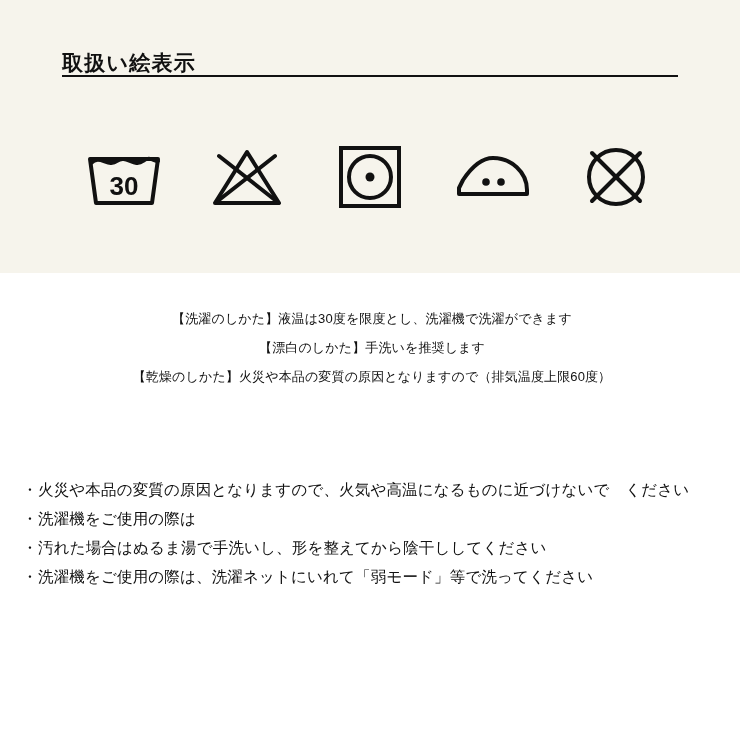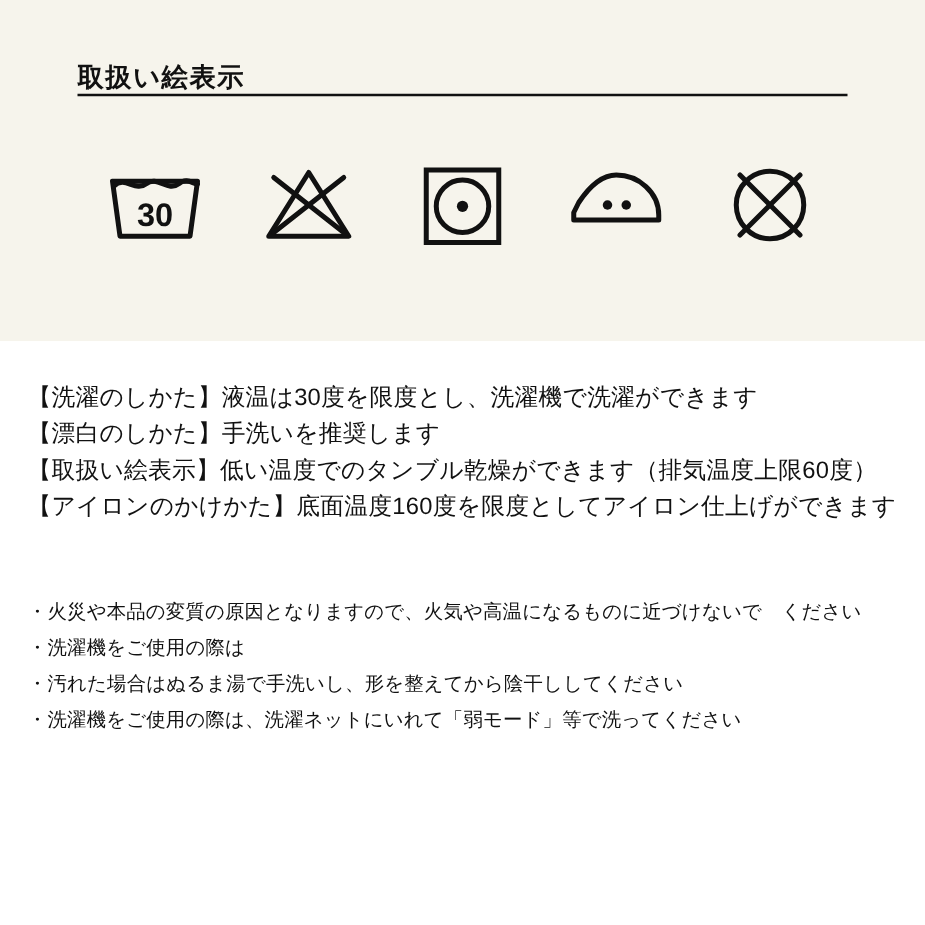--- a/index.html
+++ b/index.html
@@ -62,6 +62,7 @@
     width: 123px;
     height: 90px;
     display: flex;
+    align-items: center;
     justify-content: center;
   }
   .symbol svg {

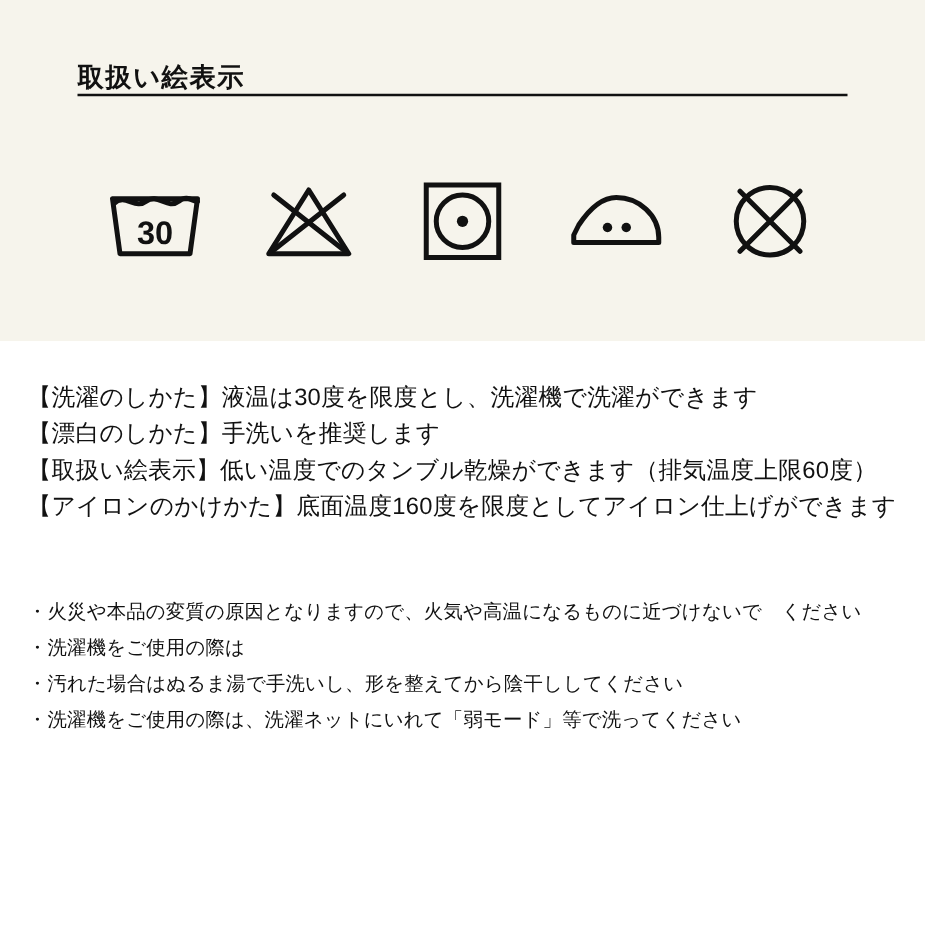--- a/index.html
+++ b/index.html
@@ -84,11 +84,12 @@
     width: 700px;
   }
   .main-line {
-    font-size: 19px;
+    font-size: 13px;
     line-height: 29px;
     color: #111111;
     letter-spacing: 0.01em;
     white-space: nowrap;
+    text-align: center;
   }
   .block-notes {
     position: absolute;

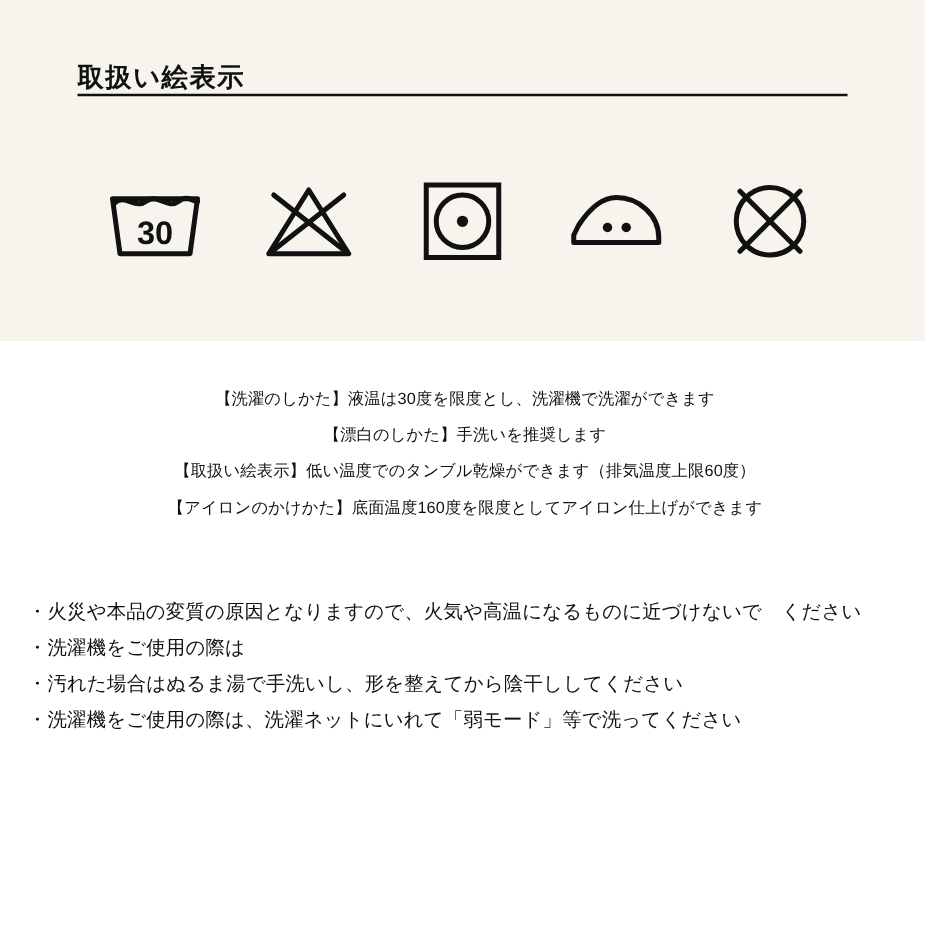--- a/index.html
+++ b/index.html
@@ -175,7 +175,7 @@
     <div class="block-main">
       <div class="main-line">【洗濯のしかた】液温は30度を限度とし、洗濯機で洗濯ができます</div>
       <div class="main-line">【漂白のしかた】手洗いを推奨します</div>
-      <div class="main-line">【取扱い絵表示】低い温度でのタンブル乾燥ができます（排気温度上限60度）</div>
+      <div class="main-line">【乾燥のしかた】火災や本品の変質の原因となりますので（排気温度上限60度）</div>
       <div class="main-line">【アイロンのかけかた】底面温度160度を限度としてアイロン仕上げができます</div>
     </div>
 

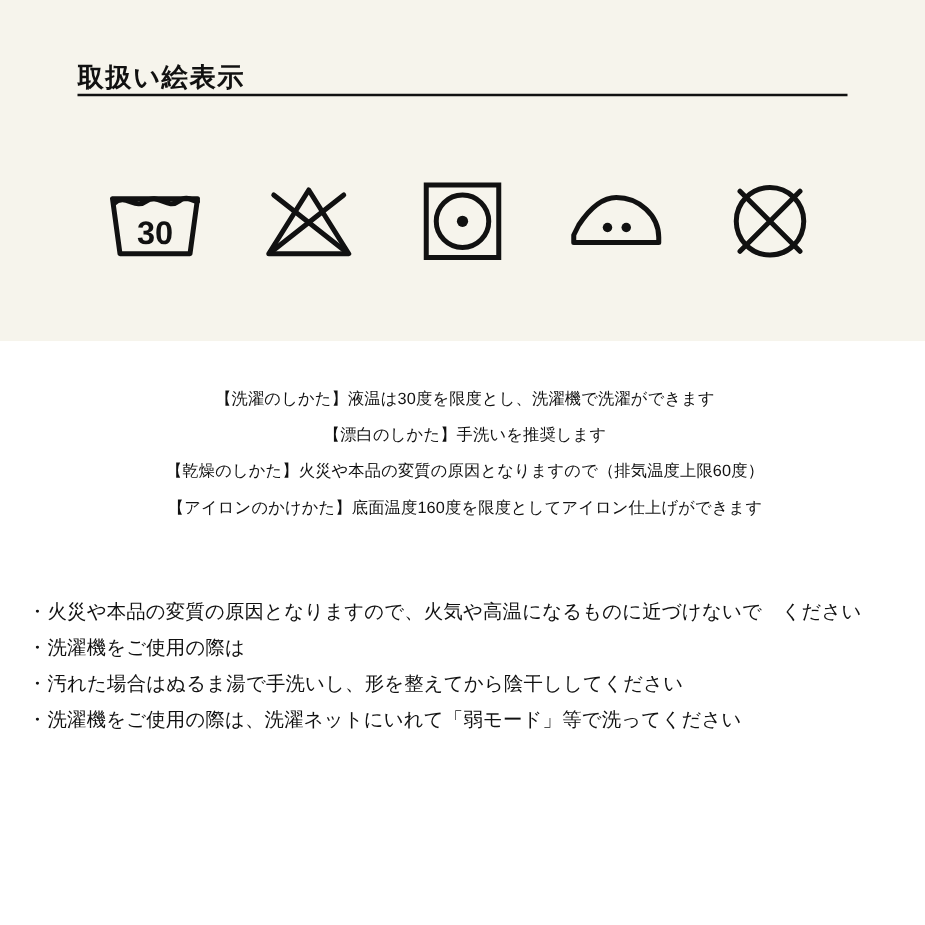--- a/index.html
+++ b/index.html
@@ -176,7 +176,6 @@
       <div class="main-line">【洗濯のしかた】液温は30度を限度とし、洗濯機で洗濯ができます</div>
       <div class="main-line">【漂白のしかた】手洗いを推奨します</div>
       <div class="main-line">【乾燥のしかた】火災や本品の変質の原因となりますので（排気温度上限60度）</div>
-      <div class="main-line">【アイロンのかけかた】底面温度160度を限度としてアイロン仕上げができます</div>
     </div>
 
     <div class="block-notes">

